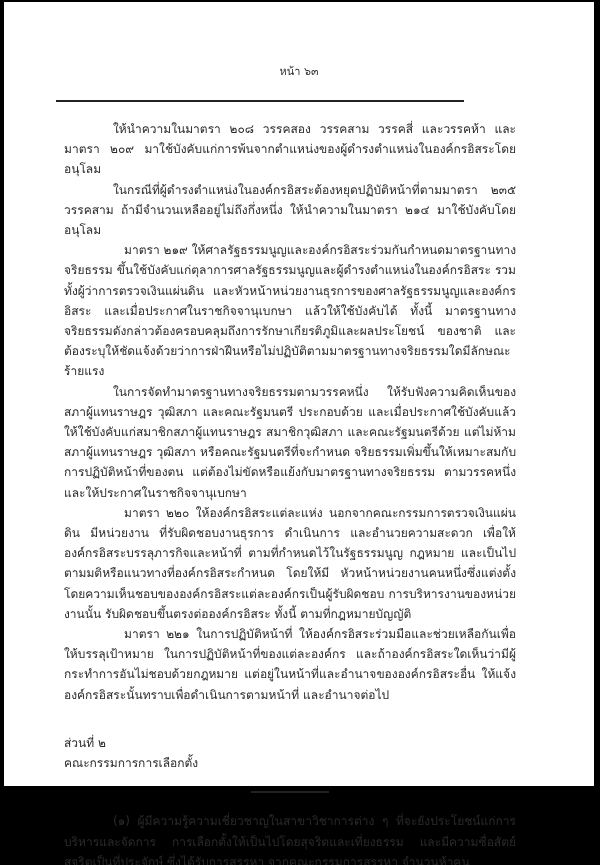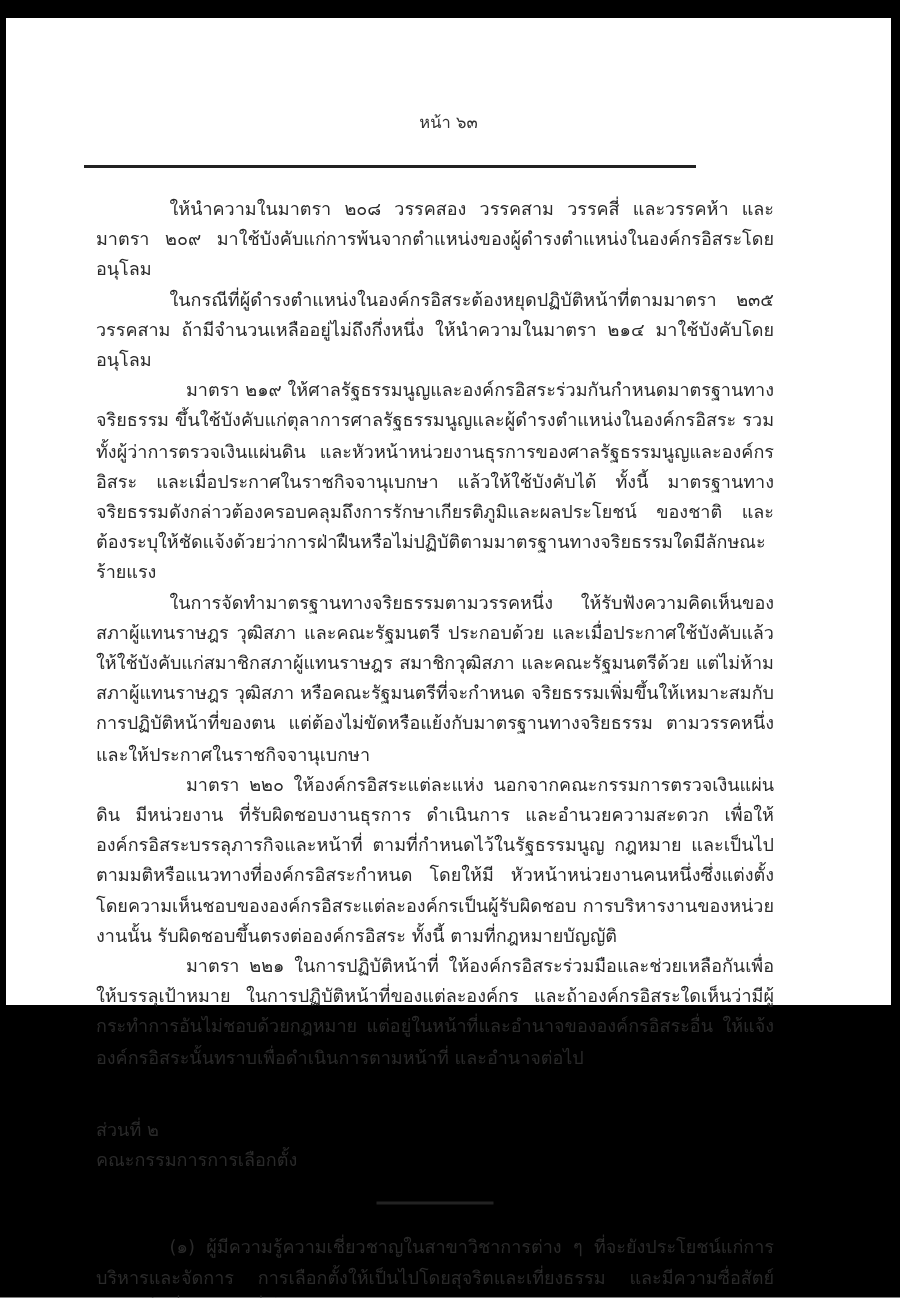--- a/index.html
+++ b/index.html
@@ -8,7 +8,7 @@
     font-family: "DejaVu Sans", "Liberation Sans", sans-serif;
   }
   .page {
-    position: absolute; left: 4px; top: 12px; width: 590px; height: 658px;
+    position: absolute; left: 4px; top: 2px; width: 590px; height: 784px;
     background: #fff; color: #222;
   }
   .hdr-page {

